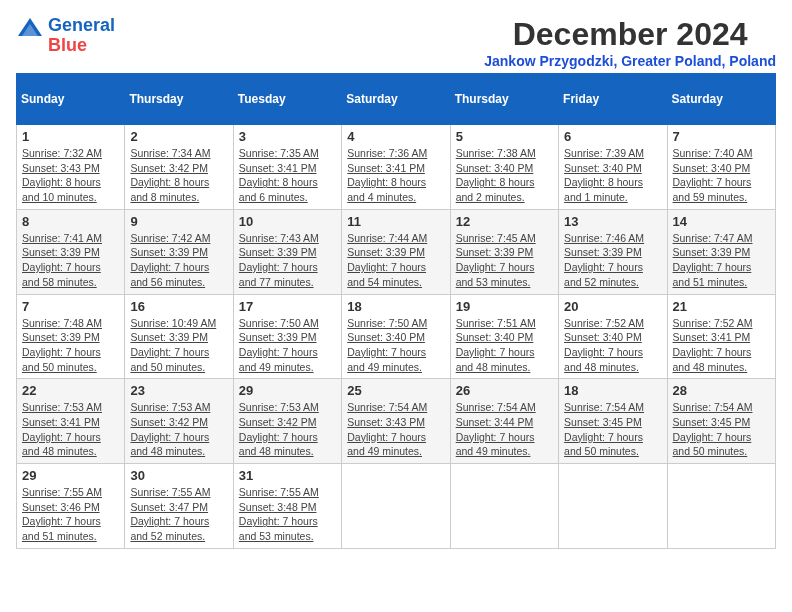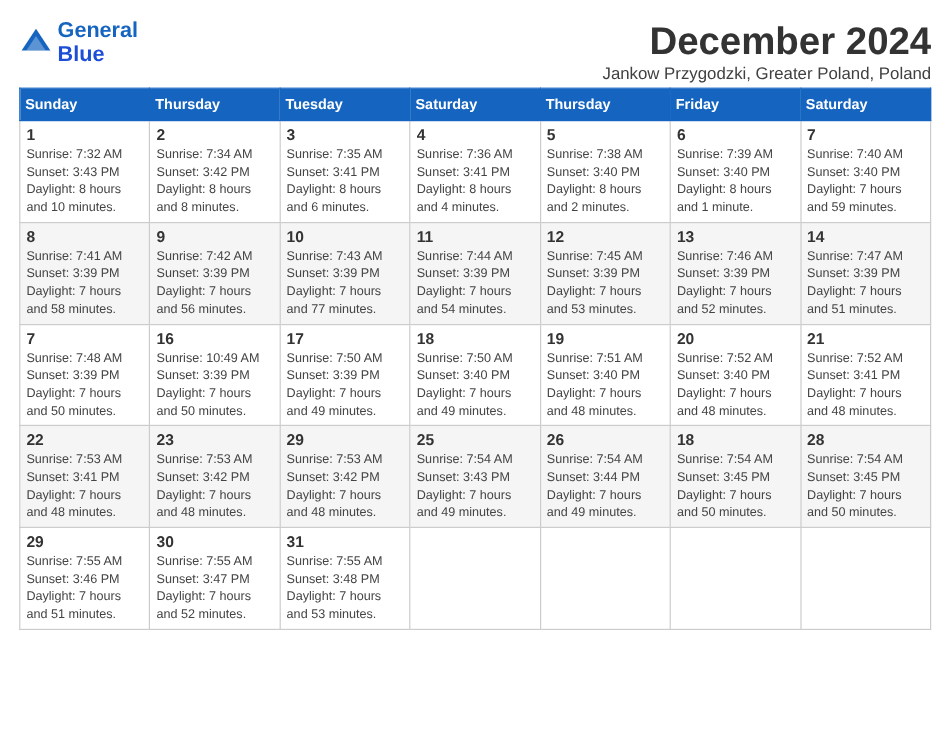--- a/index.html
+++ b/index.html
@@ -18,7 +18,6 @@
     }
     .logo {
       display: flex;
-      align-items: center;
       gap: 4px;
     }
     .logo-text {

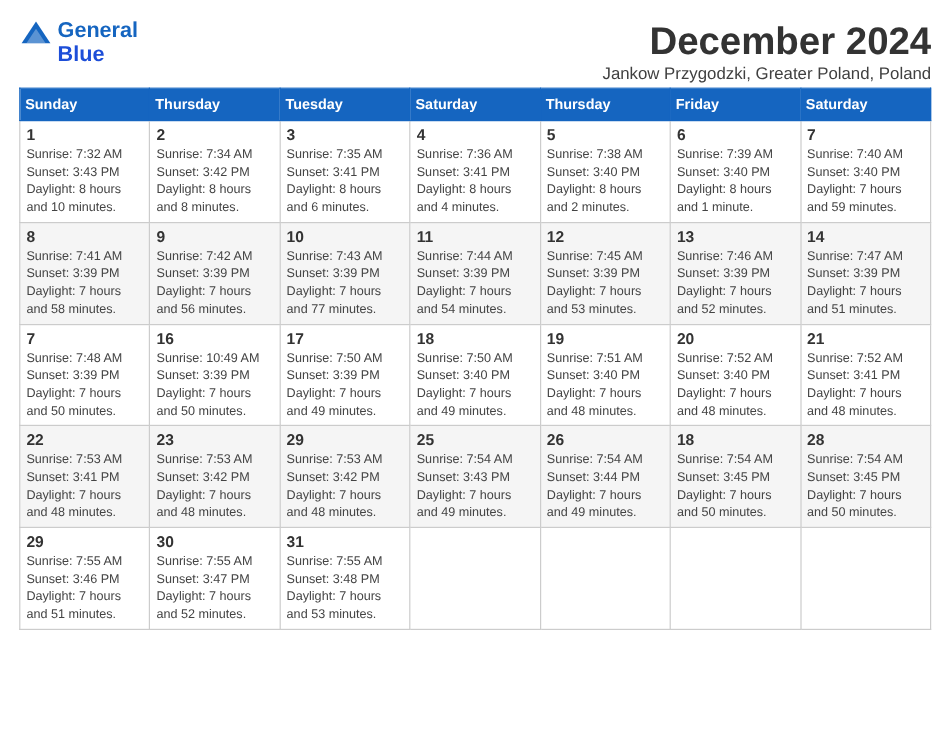--- a/index.html
+++ b/index.html
@@ -97,7 +97,7 @@
     </svg>
     <div class="logo-text">
       <span>General</span><br>
-      <span style="color:#1d4ed8;">Blue</span>
+      <span style="color:#ef4444;">Blue</span>
     </div>
   </div>
   <div class="title-block">

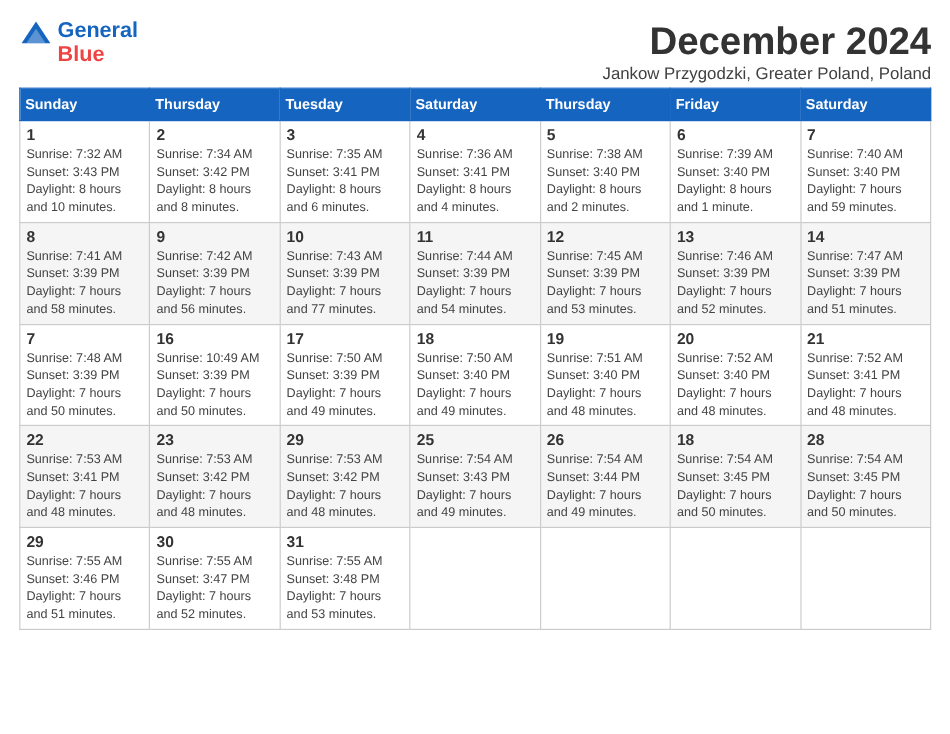--- a/index.html
+++ b/index.html
@@ -34,7 +34,7 @@
       height: 28px;
     }
     .title-block {
-      text-align: right;
+      text-align: center;
     }
     .month-title {
       font-size: 32px;

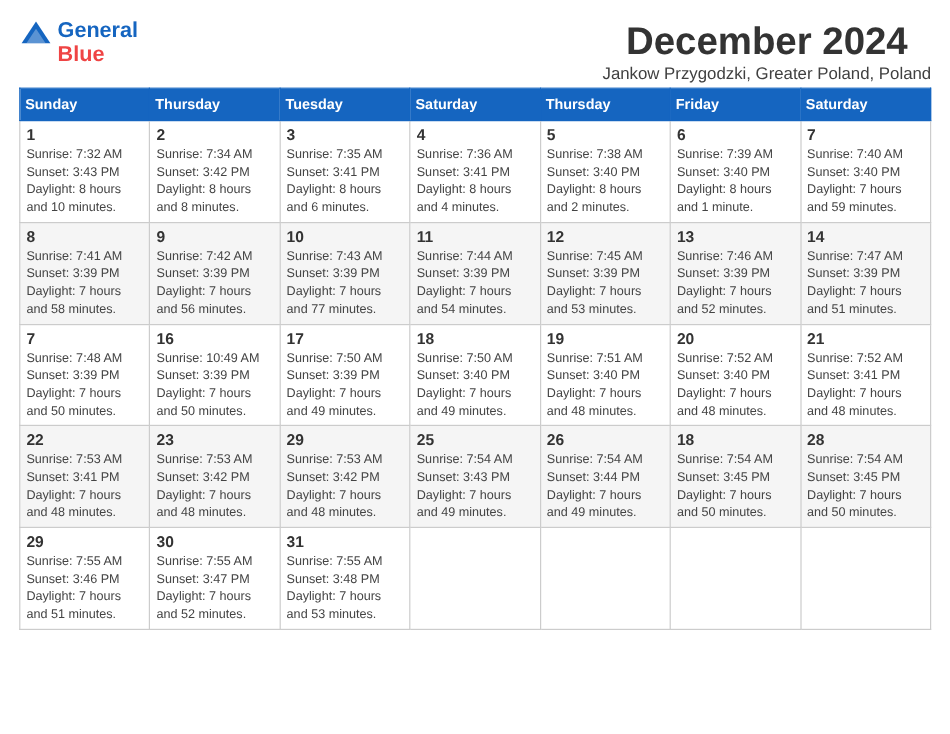--- a/index.html
+++ b/index.html
@@ -43,7 +43,8 @@
     }
     .location-title {
       font-size: 14px;
-      color: #404040;
+      color: #1d4ed8;
+      font-weight: bold;
     }
     .calendar {
       width: 100%;

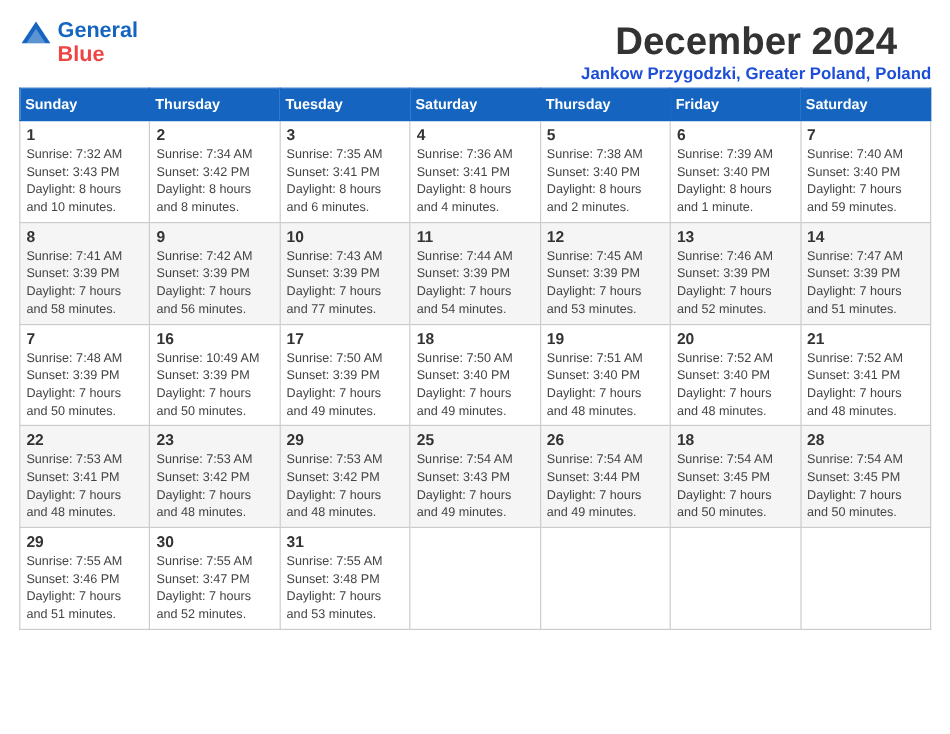--- a/index.html
+++ b/index.html
@@ -54,7 +54,7 @@
     .calendar th {
       background: #1565c0;
       color: #fff;
-      padding: 6px 4px;
+      padding: 18px 4px;
       text-align: left;
       font-size: 12px;
       font-weight: bold;

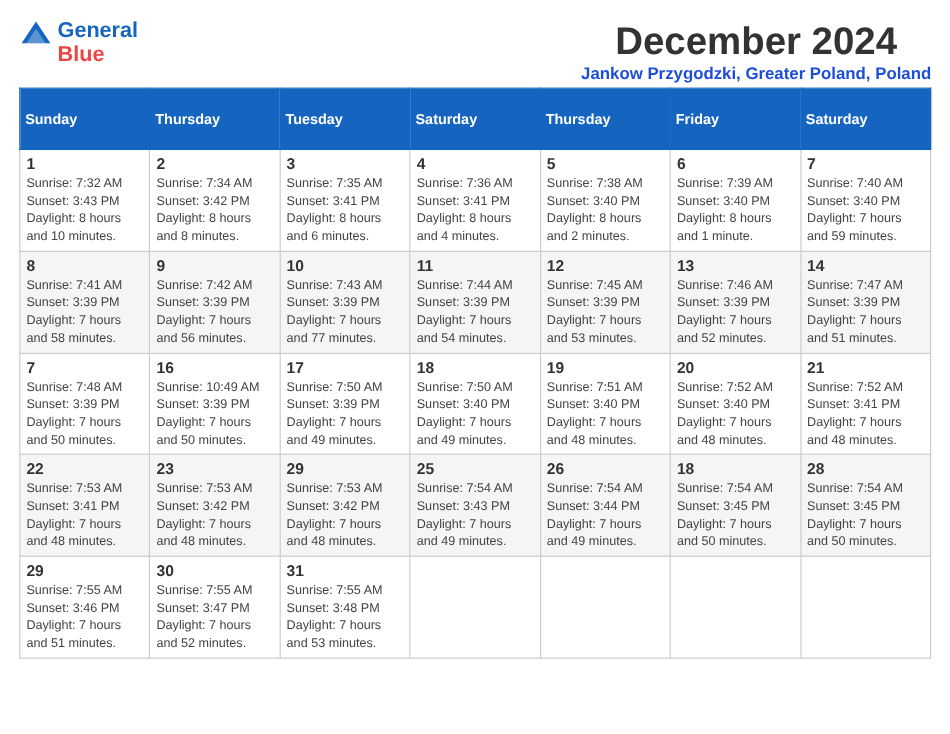--- a/index.html
+++ b/index.html
@@ -82,6 +82,7 @@
       color: #444;
       line-height: 1.4;
       font-size: 10.5px;
+      text-decoration: underline;
     }
     .empty-cell {
       background: #f9f9f9;

